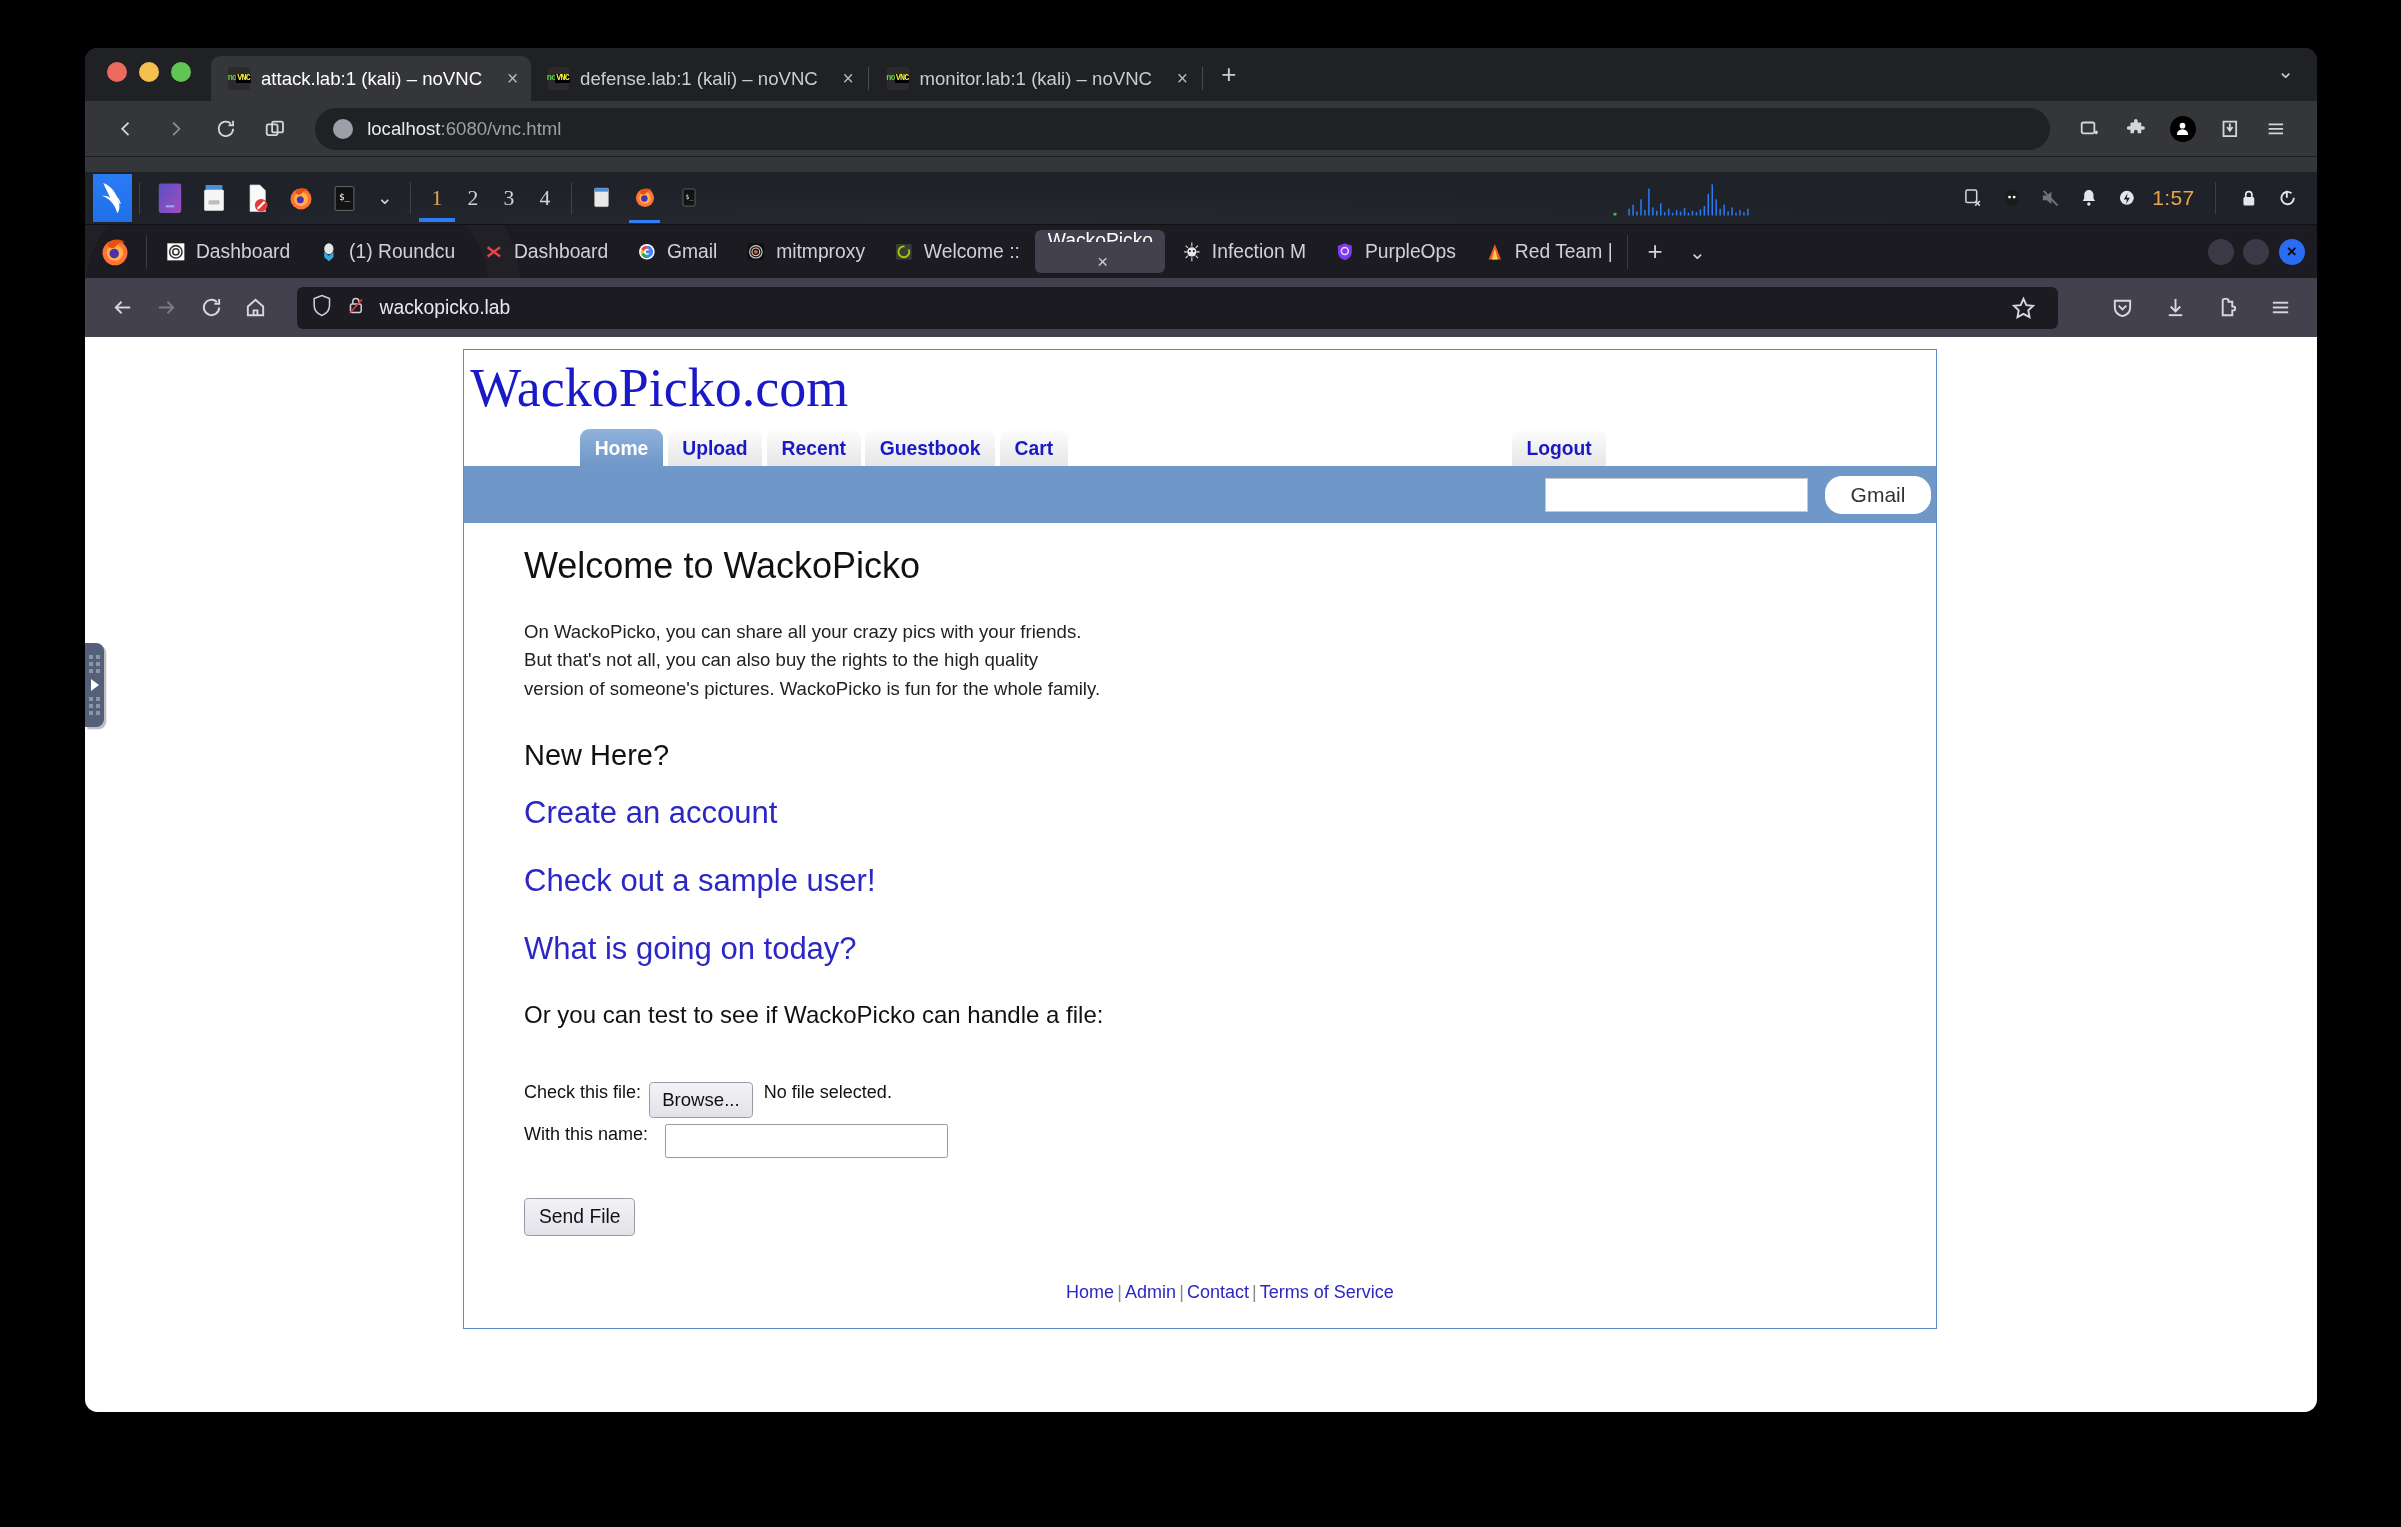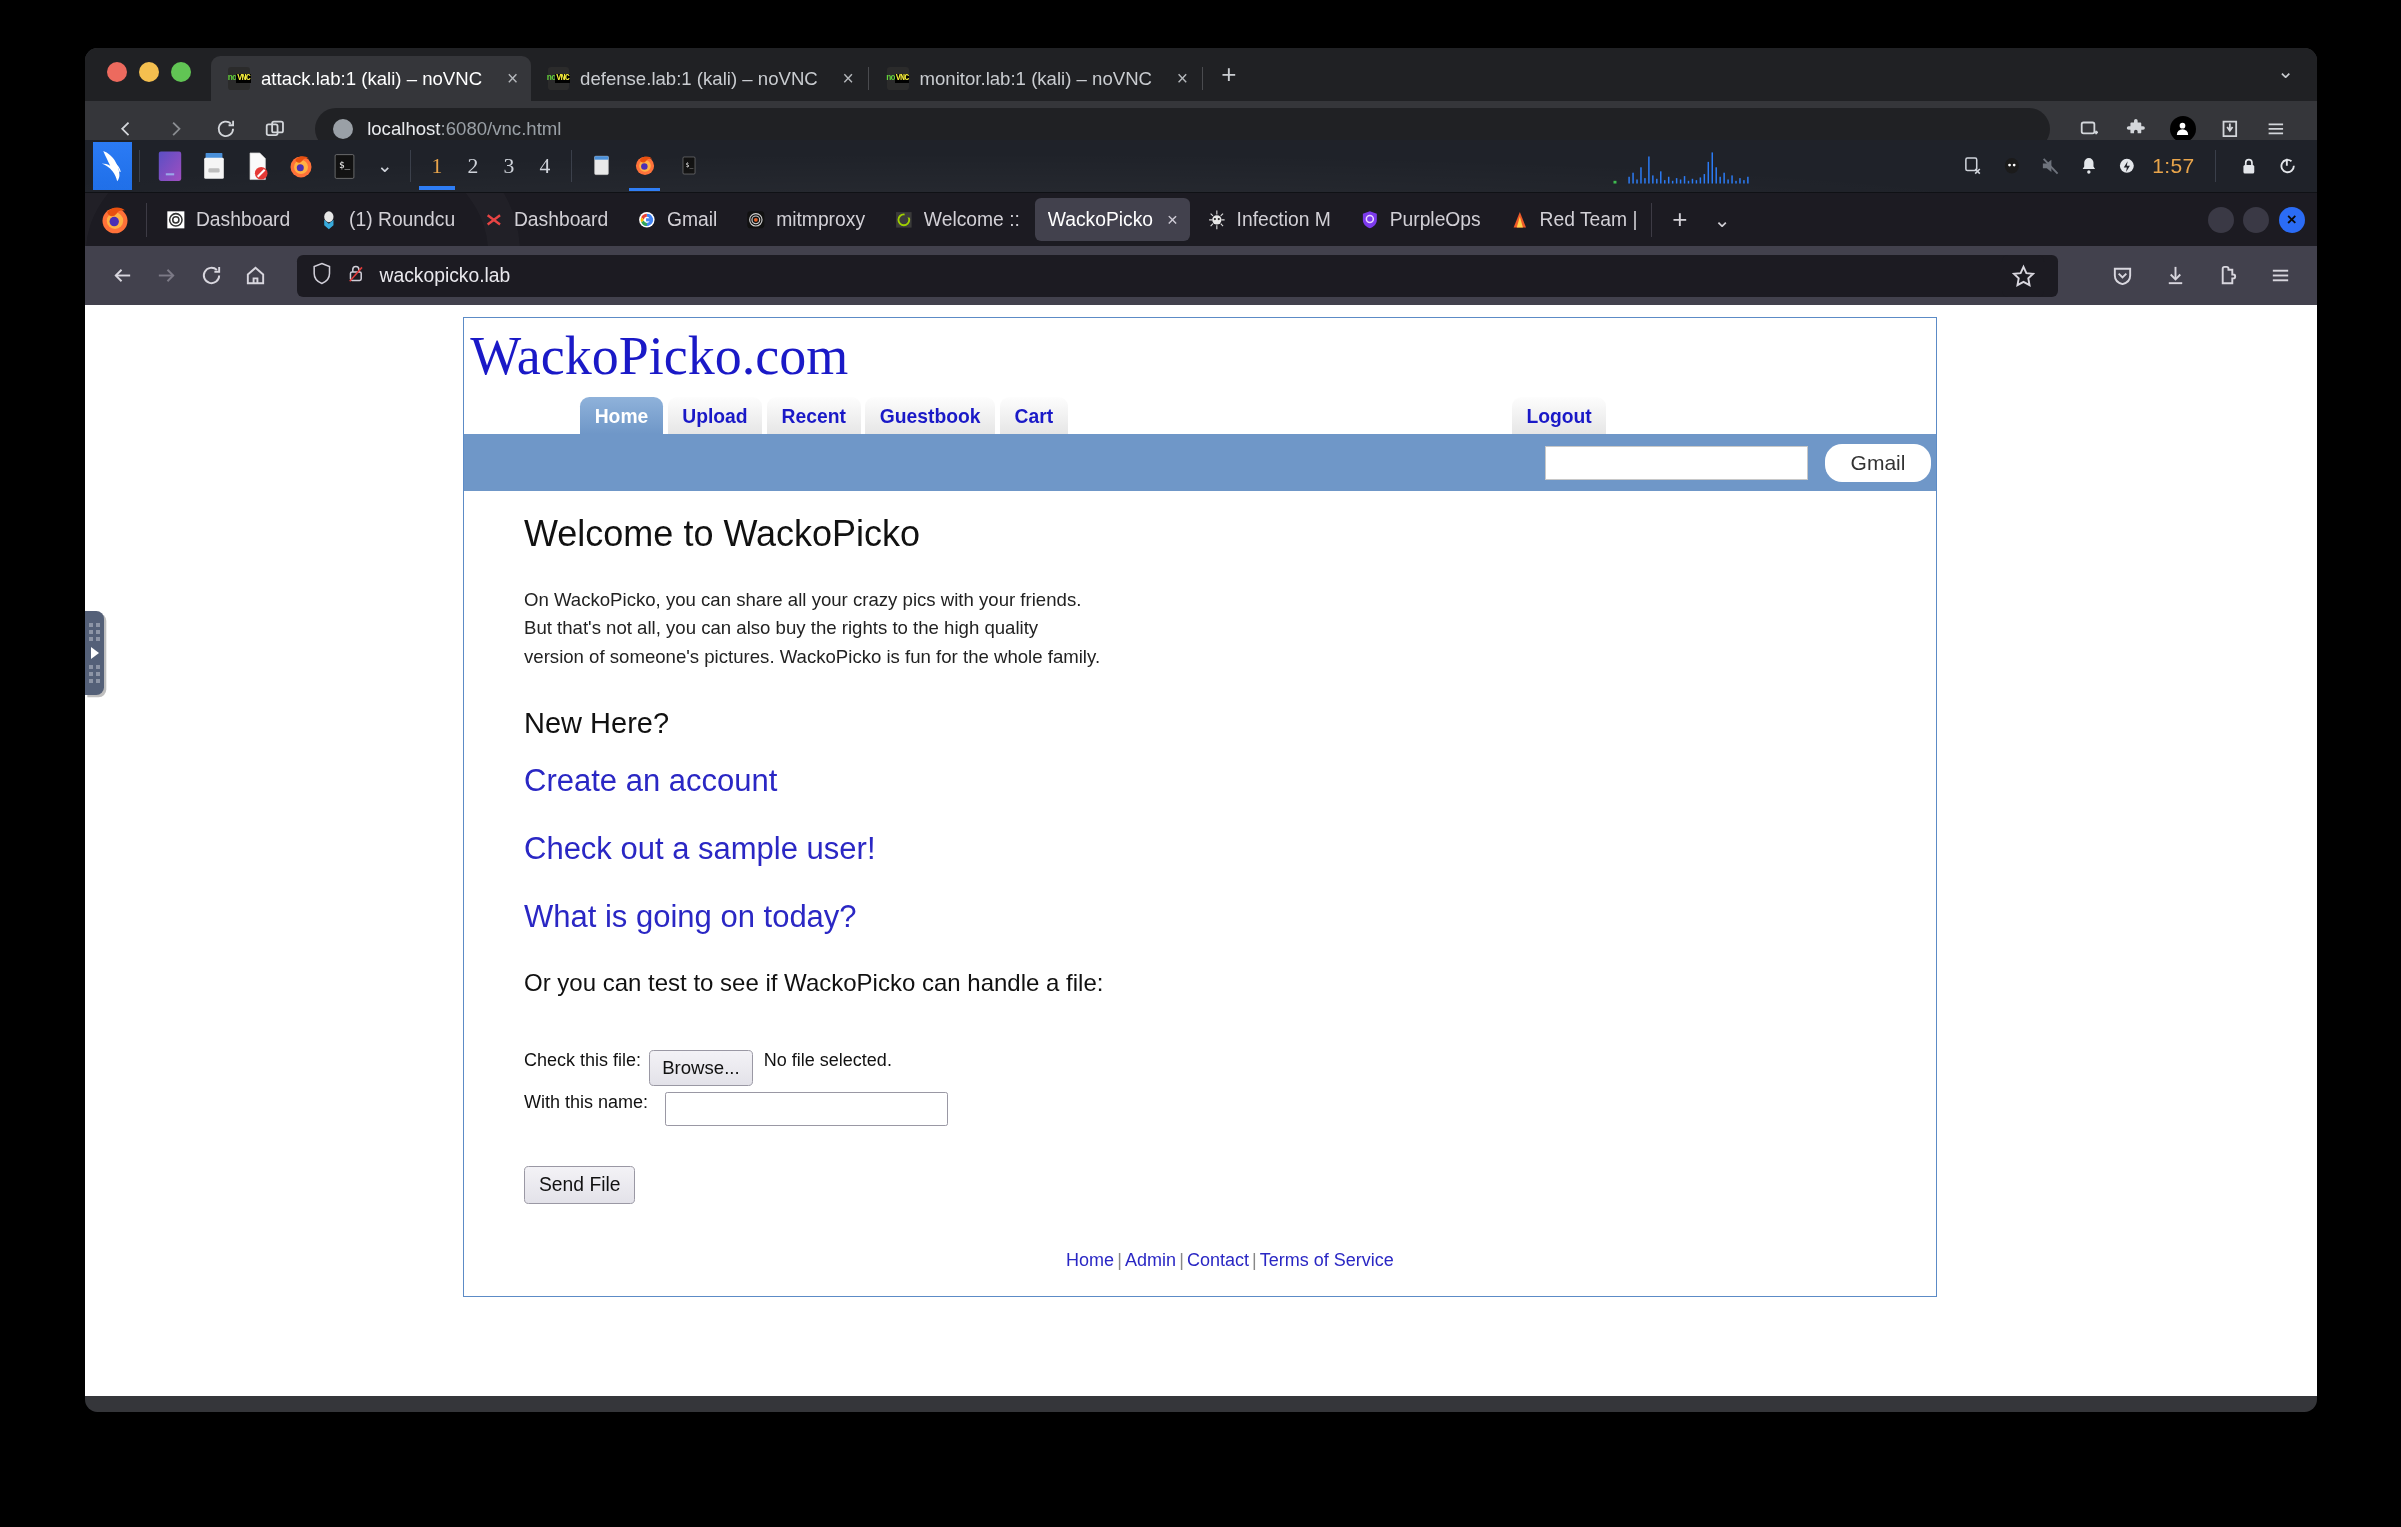--- a/index.html
+++ b/index.html
@@ -86,7 +86,7 @@
   
   #vnc-canvas {
     position: absolute;
-    left: 0; top: 92px;
+    left: 0; top: 124px;
     width: 2232px; height: 1256px;
     background: #0f172a;
     overflow: hidden;

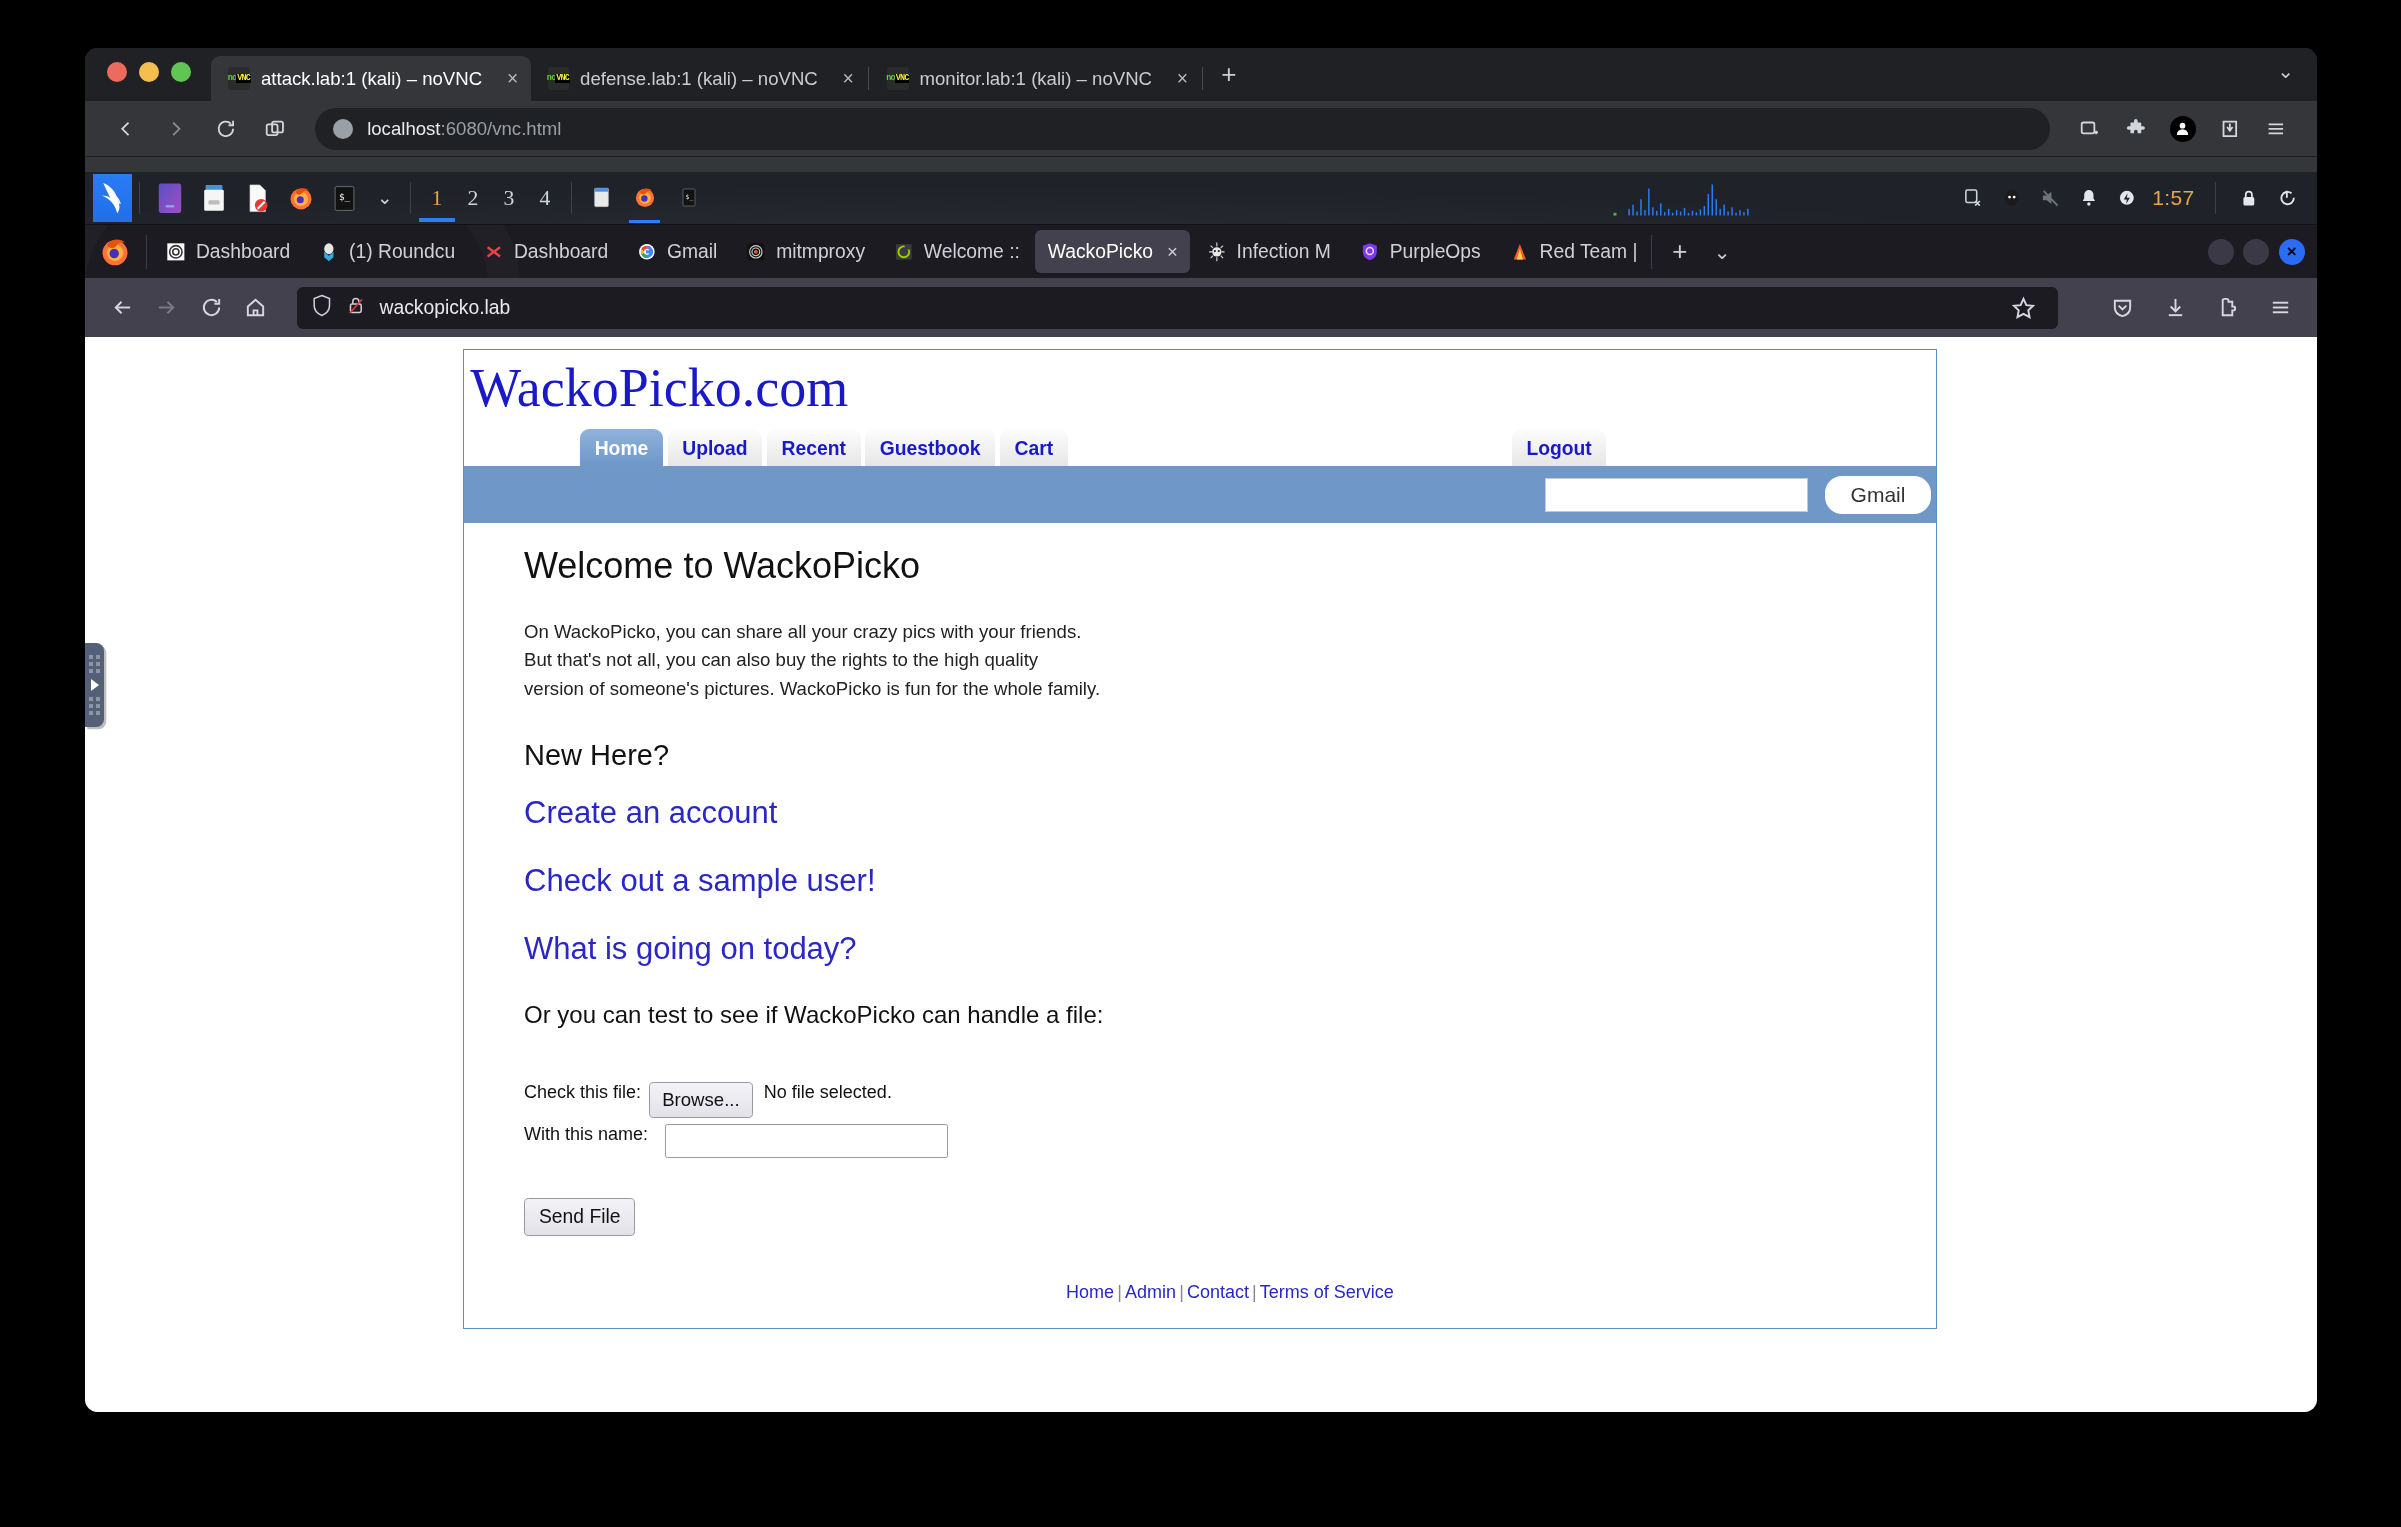--- a/index.html
+++ b/index.html
@@ -147,7 +147,7 @@
     border-radius: 6.2px; color:#d2d0d6; font-size: 19.3px; white-space:nowrap;
     max-width: 201px; overflow:hidden;
   }
-  .ff-tab.active { background:#42414d; color:#fff; }
+  .ff-tab.active { background:#42414d; color:#fff;flex-direction:column; }
   .ff-tab .fav { width:21.7px;height:21.7px;flex:0 0 auto;display:flex;align-items:center;justify-content:center;}
   .ff-tab .lbl { overflow:hidden; }
   .ff-tab .x { font-size:18.6px; color:#cfccd6; margin-left:4.6px;}

